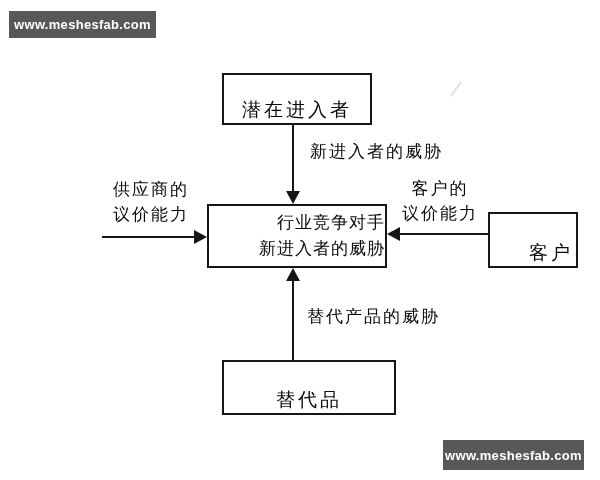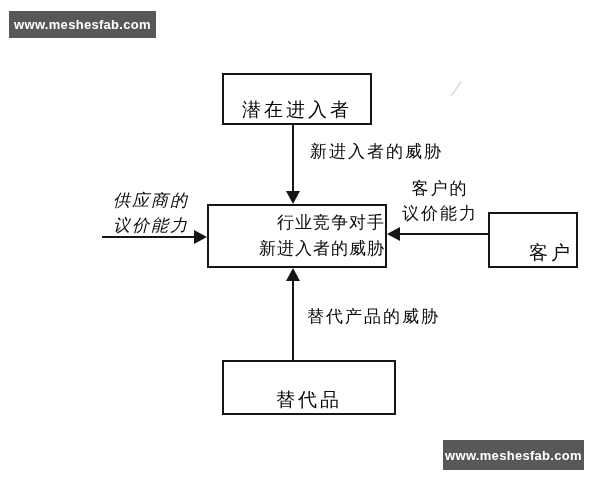--- a/index.html
+++ b/index.html
@@ -75,7 +75,7 @@
     <div class="hline" style="left:102px;top:236px;width:93px;"></div>
     <div class="ah ah-right" style="left:194px;top:230px;"></div>
   </div>
-  <div class="edge-label" style="left:103px;top:189px;width:96px;font-style:italic;">
+  <div class="edge-label" style="left:103px;top:178px;width:96px;">
     <span>供应商的</span><br>
     <span>议价能力</span>
   </div>

